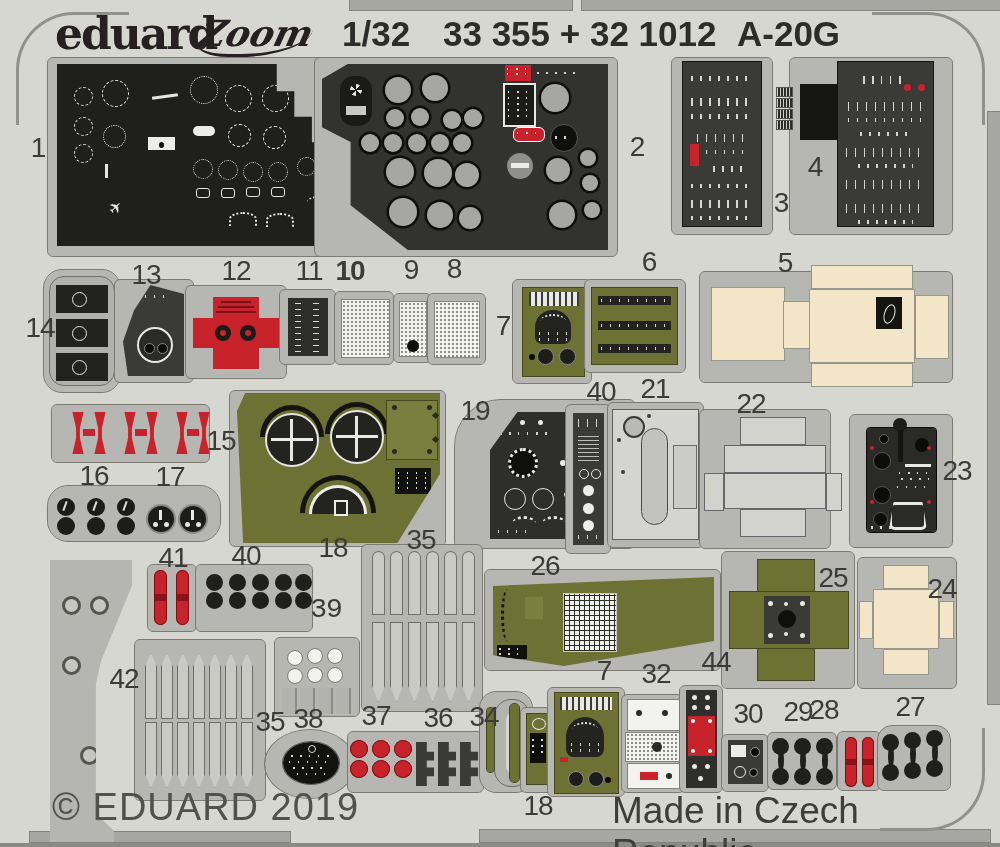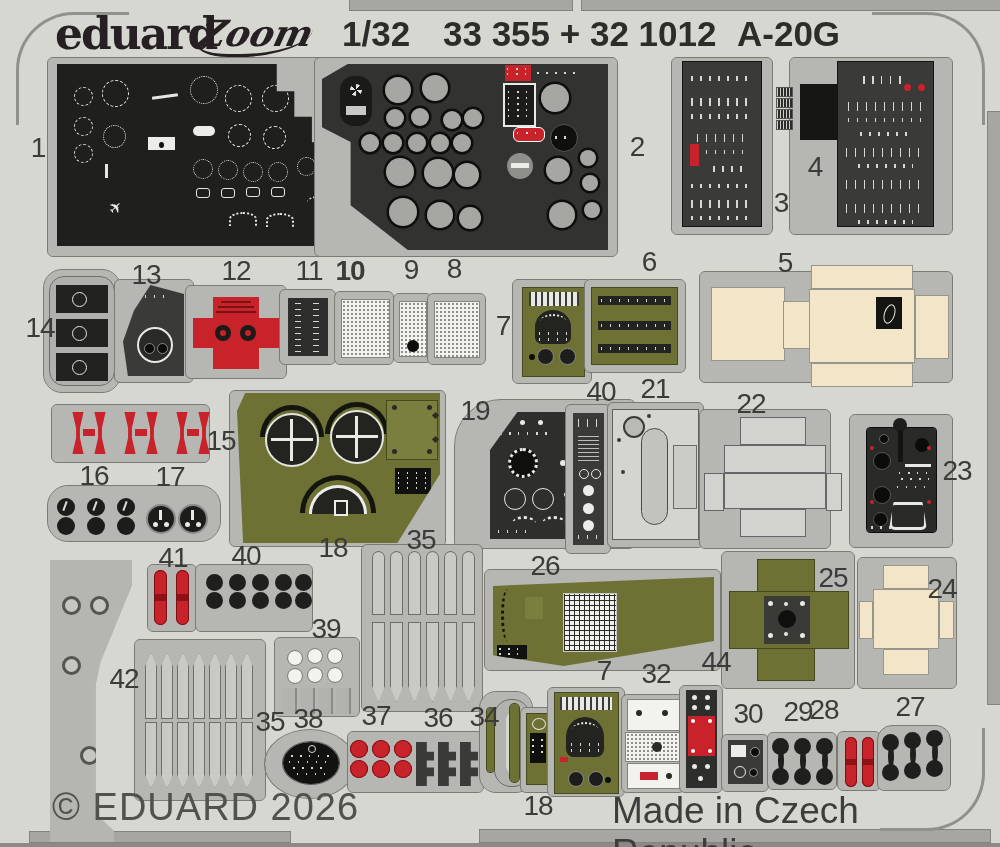--- a/index.html
+++ b/index.html
@@ -648,7 +648,7 @@
     <div class="num" style="left: 942px; top: 589px;">24</div>
     <div class="num" style="left: 173px; top: 558px;">41</div>
     <div class="num" style="left: 246px; top: 556px;">40</div>
-    <div class="num" style="left: 326px; top: 629px;">39</div>
+    <div class="num" style="left: 326px; top: 609px; font-family: Liberation Mono, monospace;">39</div>
     <div class="num" style="left: 124px; top: 679px;">42</div>
     <div class="num" style="left: 270px; top: 722px;">35</div>
     <div class="num" style="left: 308px; top: 719px;">38</div>

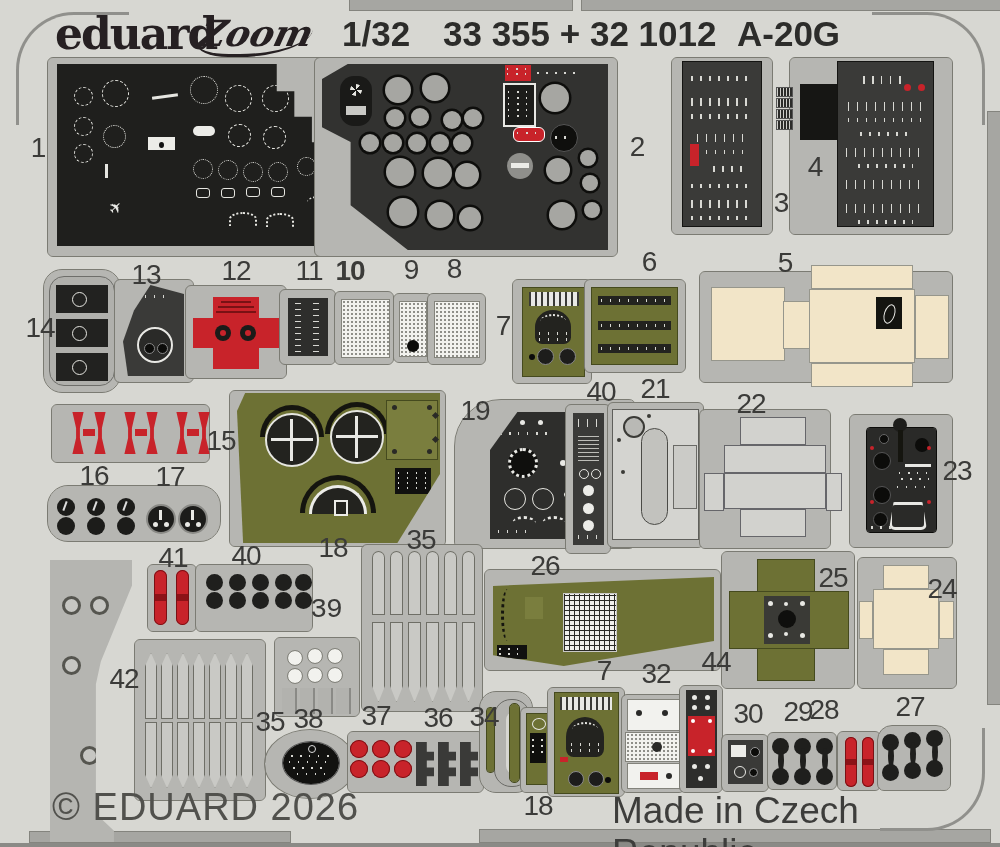--- a/index.html
+++ b/index.html
@@ -615,7 +615,7 @@
 <div class="abs bb" style="left:932px;top:740px;width:6px;height:24px"></div>
 <div class="c bb" style="left:926px;top:760px;width:17px;height:17px"></div>
 
-<div class="abs" style="left:52px;top:786px;font:38px 'Liberation Sans',sans-serif;color:#51514d;letter-spacing:1px">© EDUARD 2026</div>
+<div class="abs" style="left:52px;top:786px;font:38px 'Liberation Sans',sans-serif;color:#51514d;letter-spacing:1px">© EDUARD 2019</div>
 <div class="abs" style="left:612px;top:790px;font:37px 'Liberation Sans',sans-serif;color:#3d3d3b">Made in Czech Republic</div>
 
 <div class="abs" style="left:0;top:0;width:1000px;height:847px;pointer-events:none">

